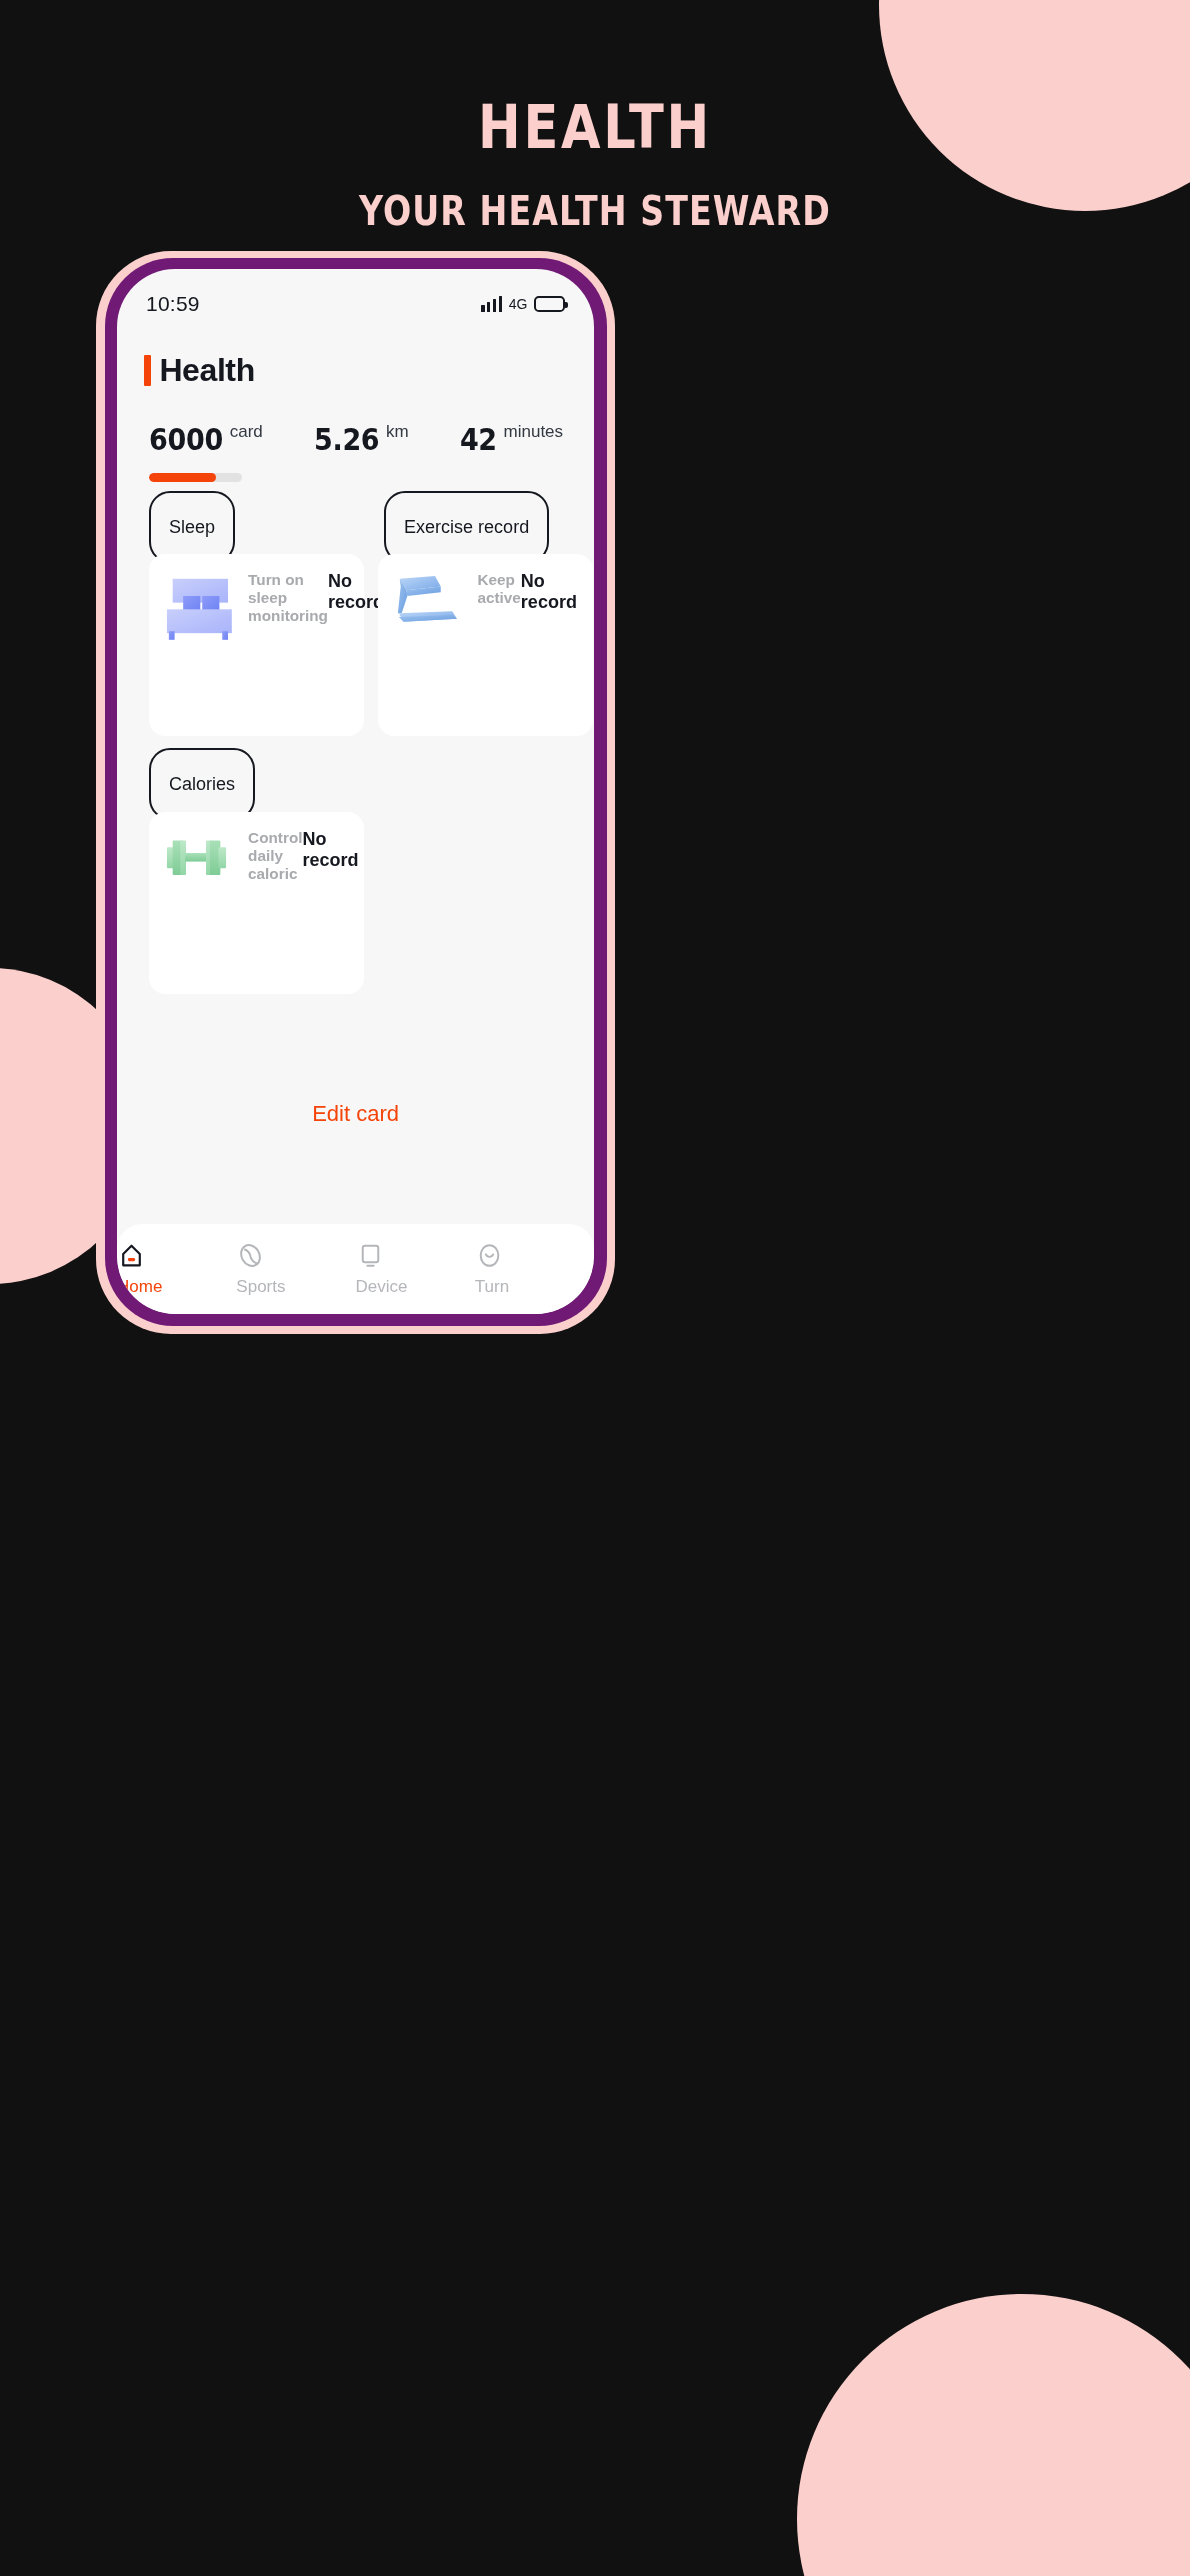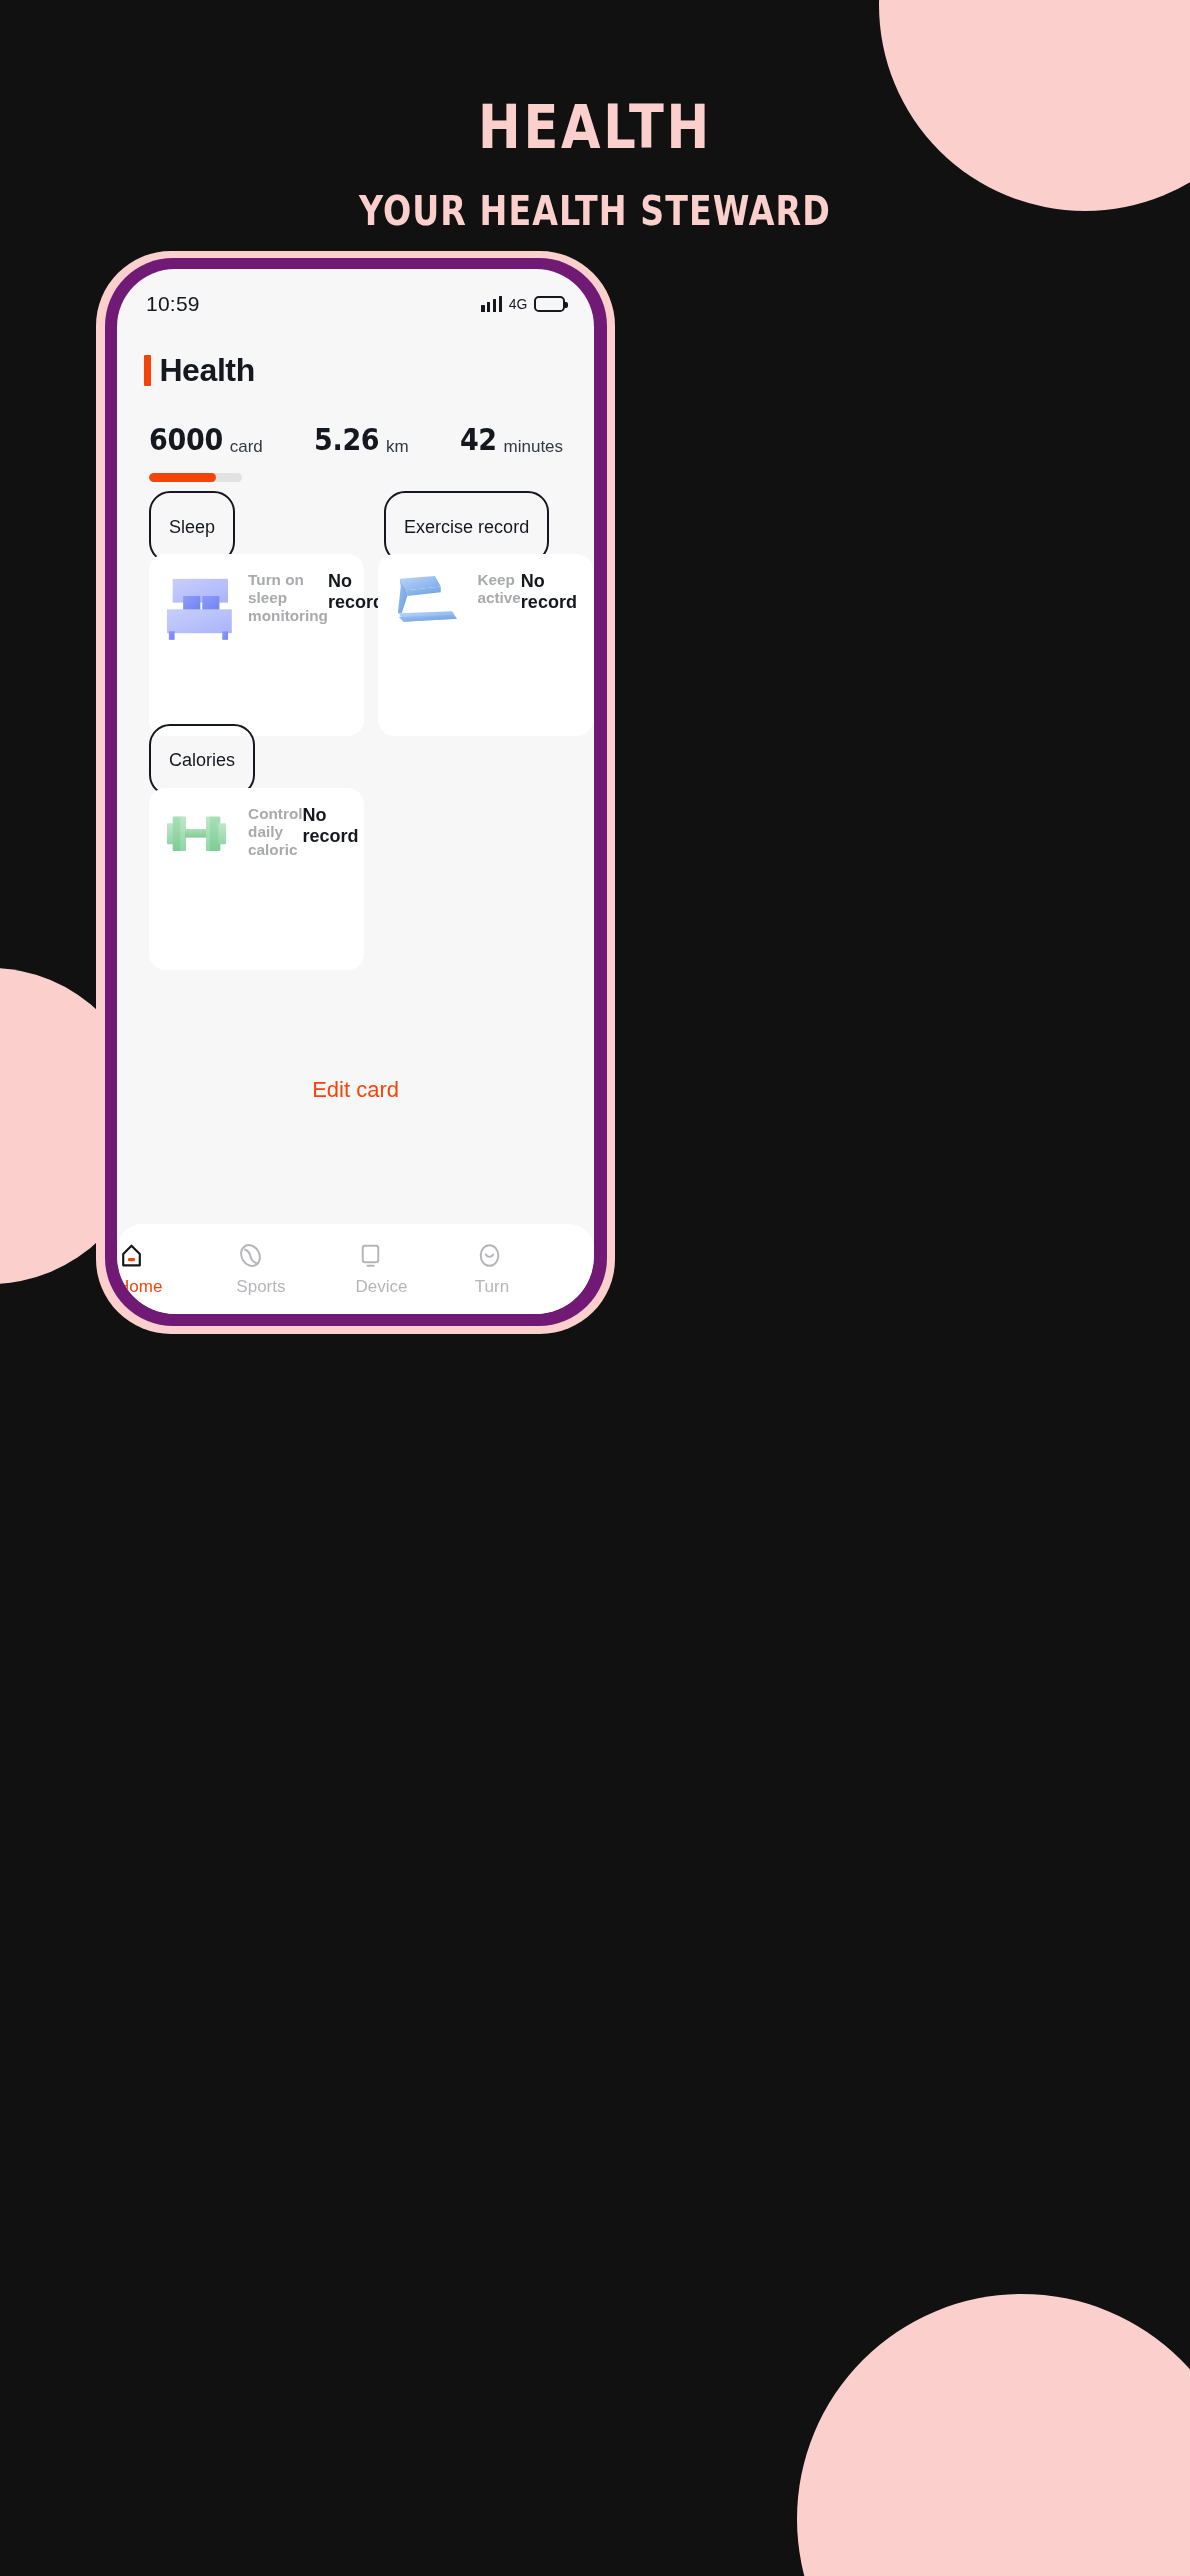--- a/index.html
+++ b/index.html
@@ -100,7 +100,7 @@
     display:flex; justify-content:space-between;
     padding:33px 31px 0 32px; align-items:baseline;
   }
-  .stat{ display:flex; align-items:flex-end; gap:6.7px; }
+  .stat{ display:flex; align-items:flex-start; gap:6.7px; }
   .stat .num{
     font-family:"DejaVu Sans Condensed","Liberation Sans", sans-serif;
     font-size:30px; font-weight:700; color:#15181f; letter-spacing:-0.3px;

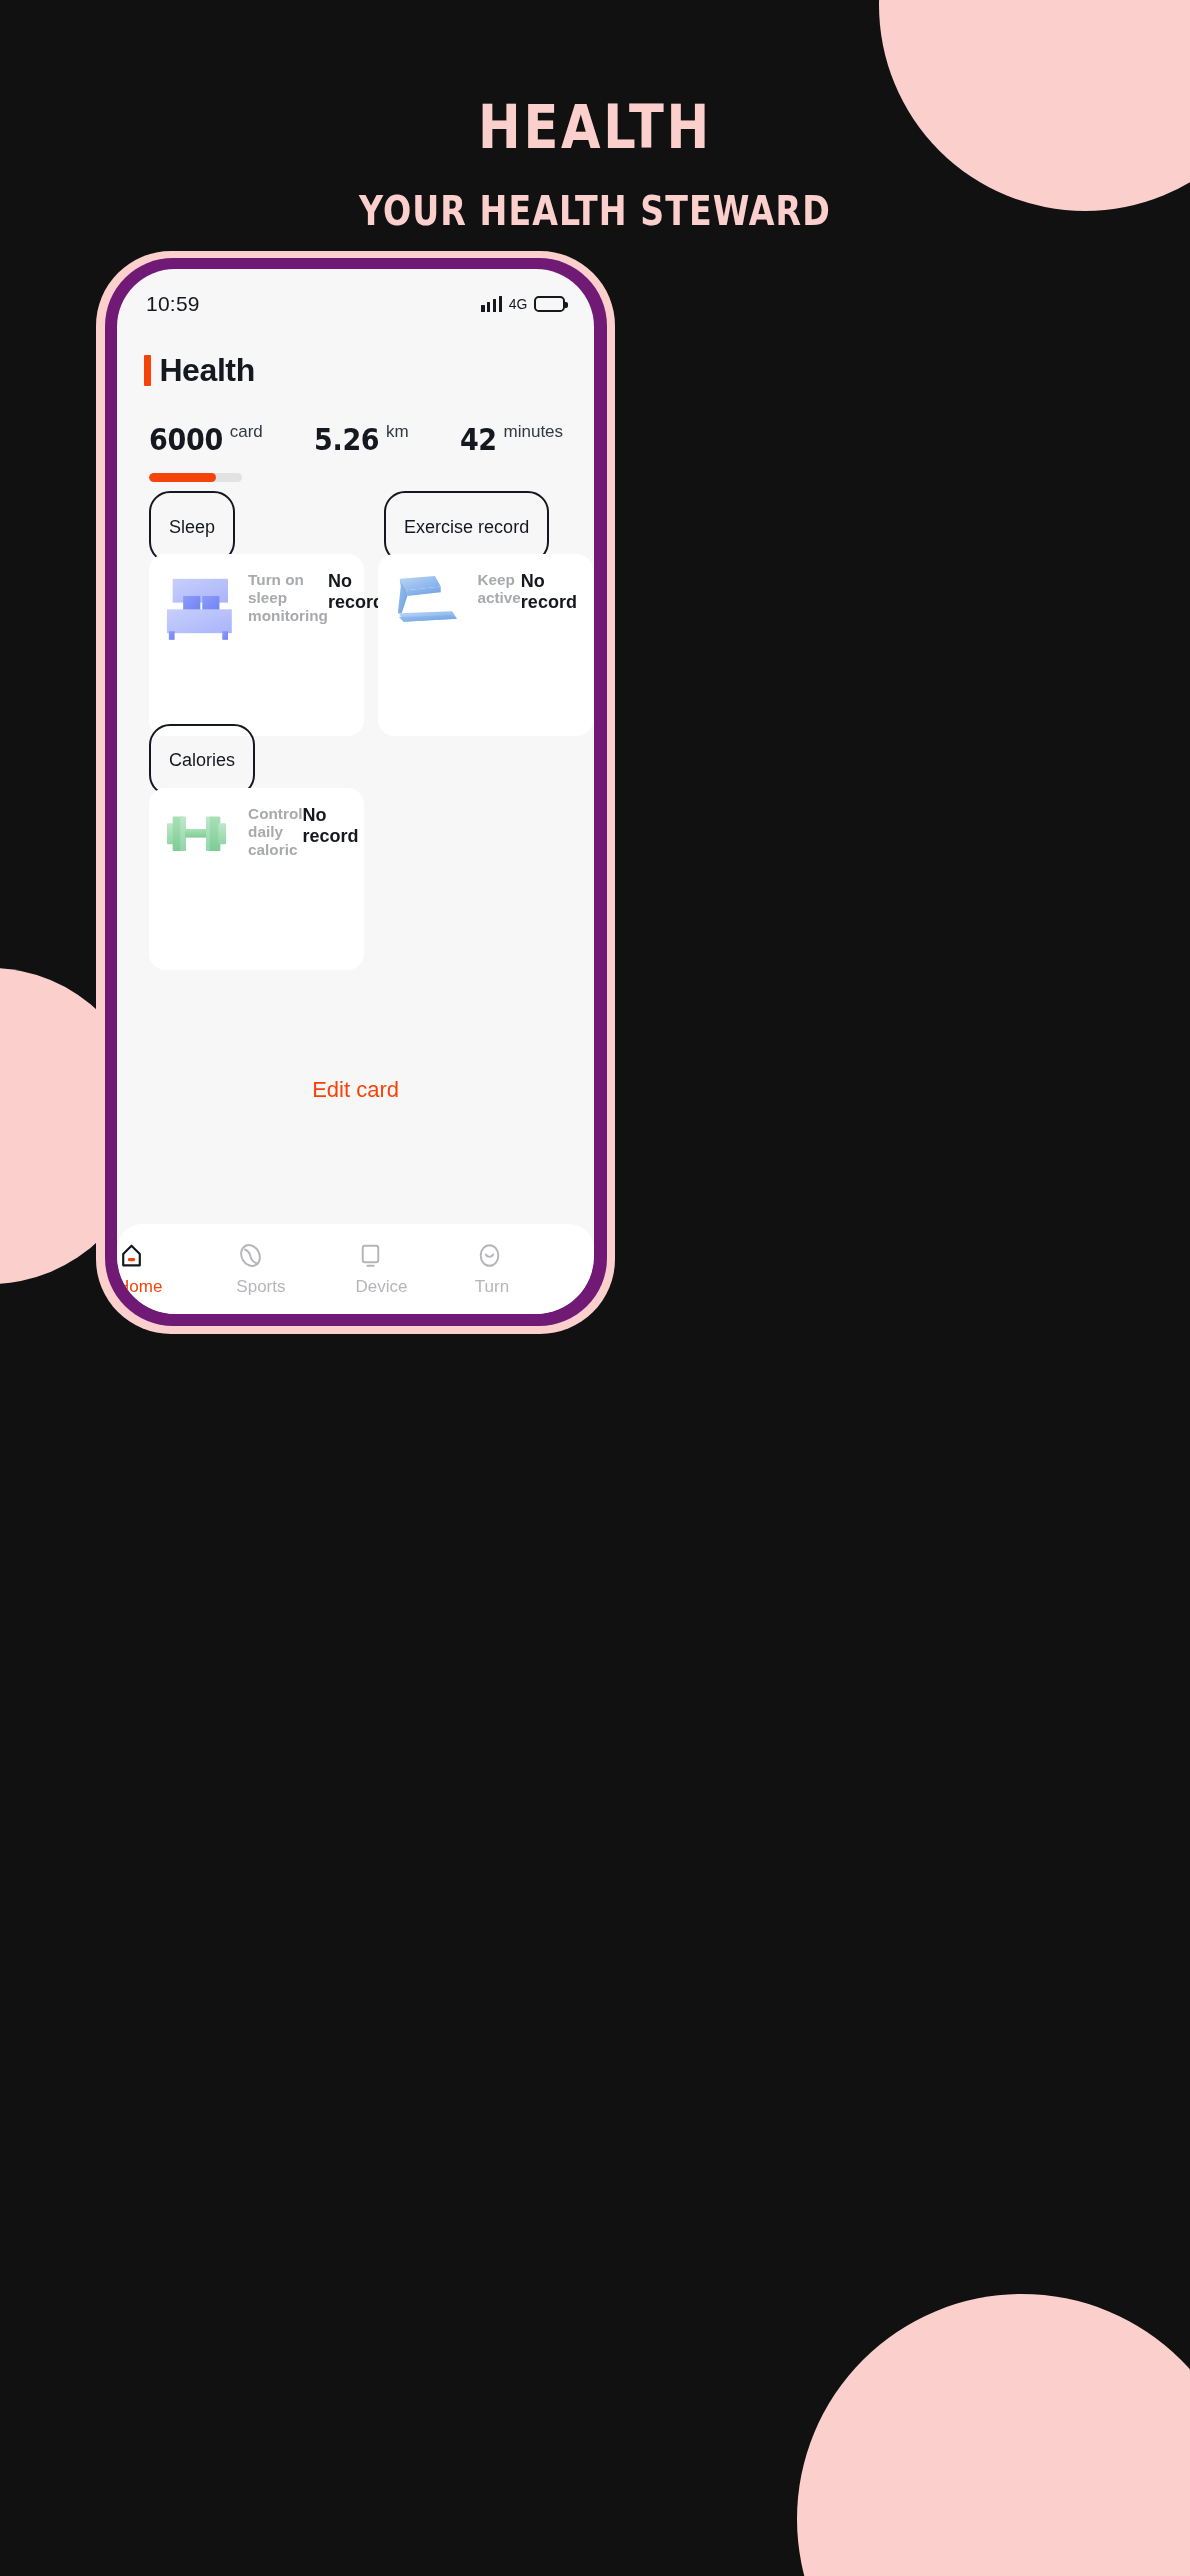--- a/index.html
+++ b/index.html
@@ -272,7 +272,7 @@
         </div>
       </div>
 
-      <div class="pill-row" style="margin-top:14px;">
+      <div class="pill-row" style="margin-top:38px;">
         <div class="slot"><span class="pill" data-bind="sections.2.pill">Calories</span></div>
         <div class="slot"></div>
       </div>

